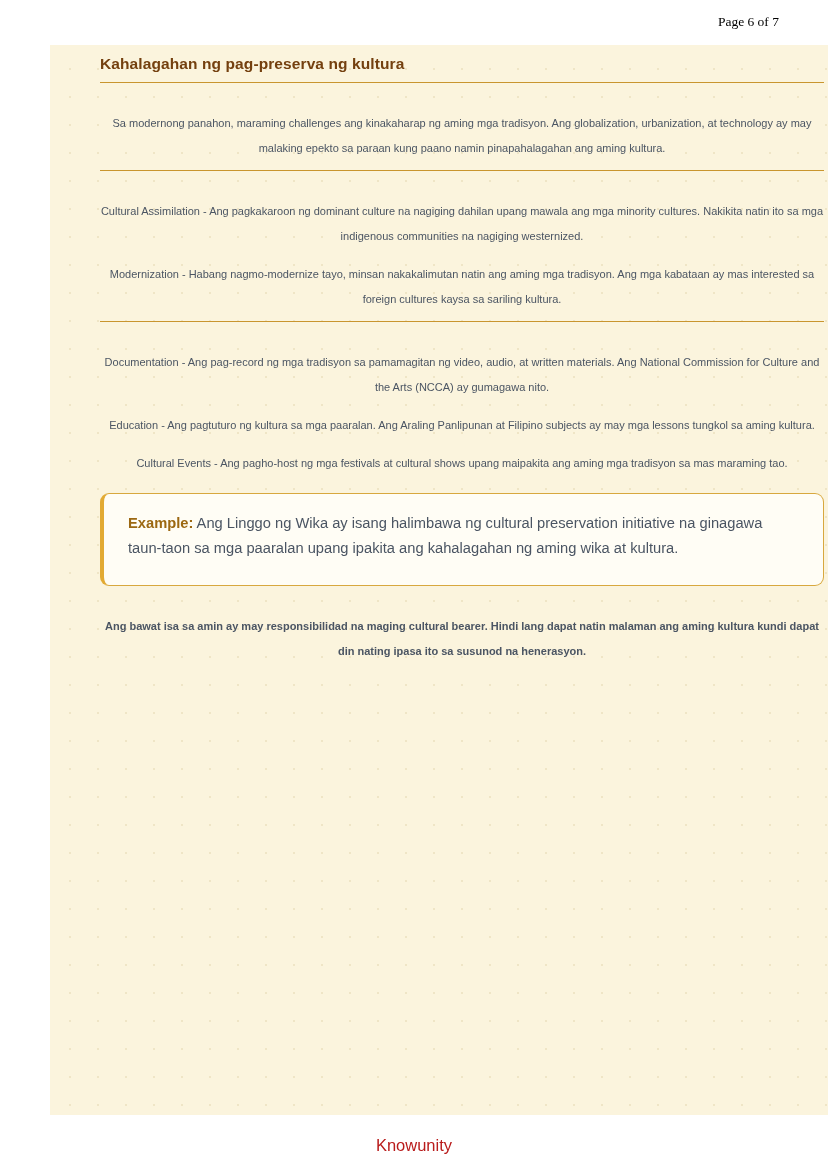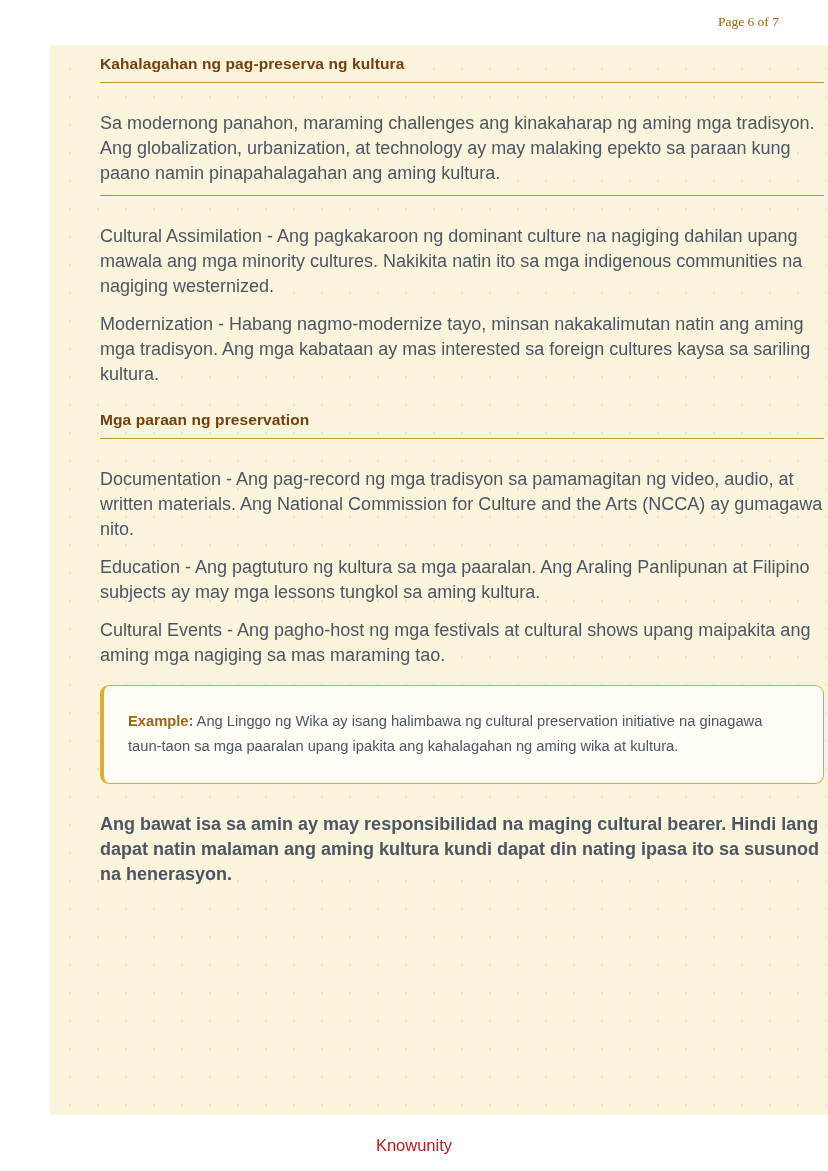--- a/index.html
+++ b/index.html
@@ -21,7 +21,7 @@
     right: 49px;
     font-family: "Liberation Serif", serif;
     font-size: 13.5px;
-    color: #a16207;
+    color: #000000;
   }
   .sheet {
     position: absolute;

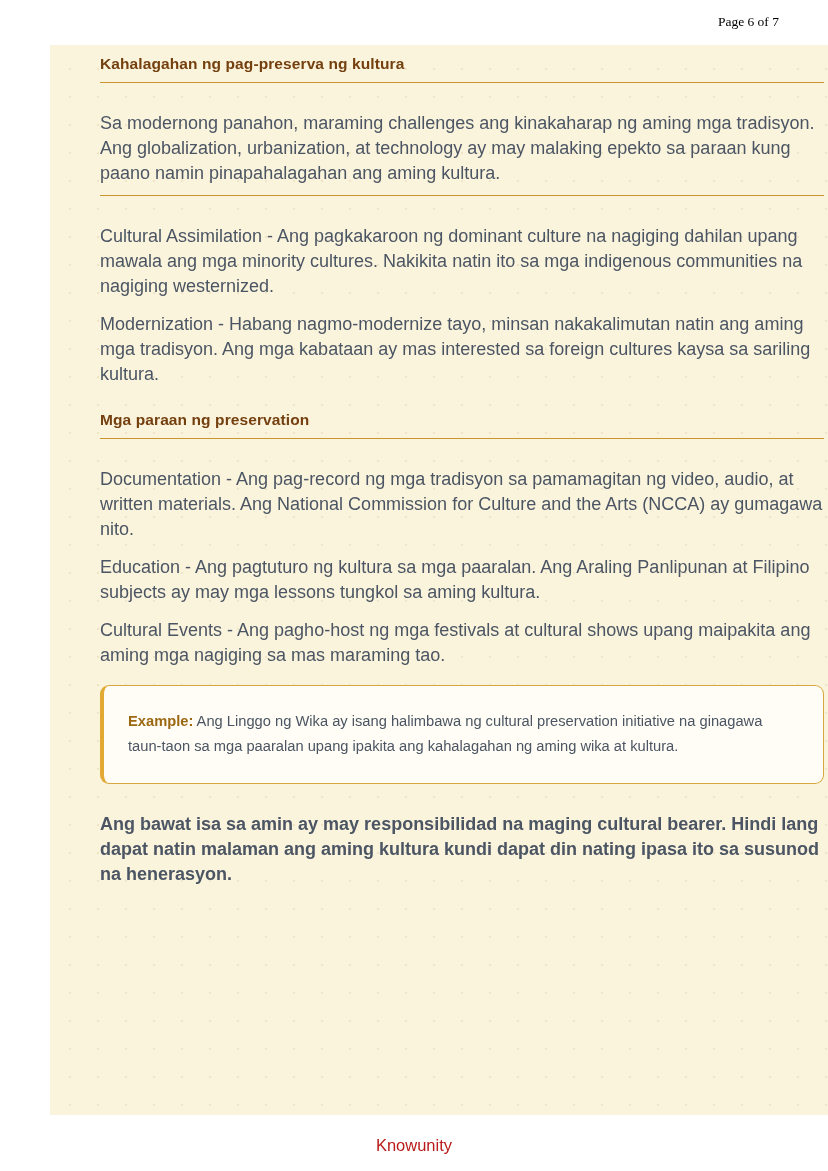--- a/index.html
+++ b/index.html
@@ -51,9 +51,10 @@
   }
   p.body-text {
     margin: 28px 0 0 0;
-    font-size: 18px;
+    font-size: 11px;
     line-height: 25px;
     color: #4b5563;
+    text-align: center;
   }
   p.body-text + p.body-text { margin-top: 13px; }
   .example-box {

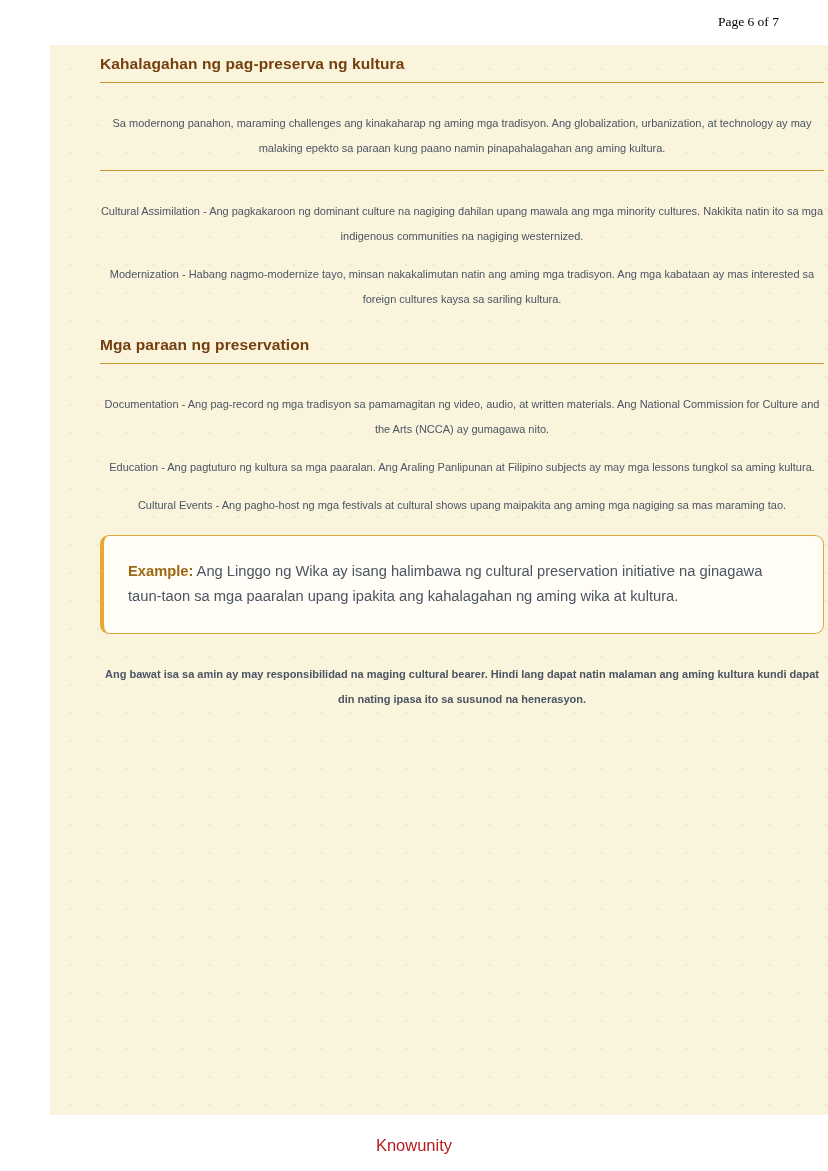--- a/index.html
+++ b/index.html
@@ -109,7 +109,6 @@
     </section>
 
     <section>
-      <h2>Mga paraan ng preservation</h2>
       <hr class="heading-rule">
       <p class="body-text">Documentation - Ang pag-record ng mga tradisyon sa pamamagitan ng video, audio, at written materials. Ang National Commission for Culture and the Arts (NCCA) ay gumagawa nito.</p>
       <p class="body-text">Education - Ang pagtuturo ng kultura sa mga paaralan. Ang Araling Panlipunan at Filipino subjects ay may mga lessons tungkol sa aming kultura.</p>

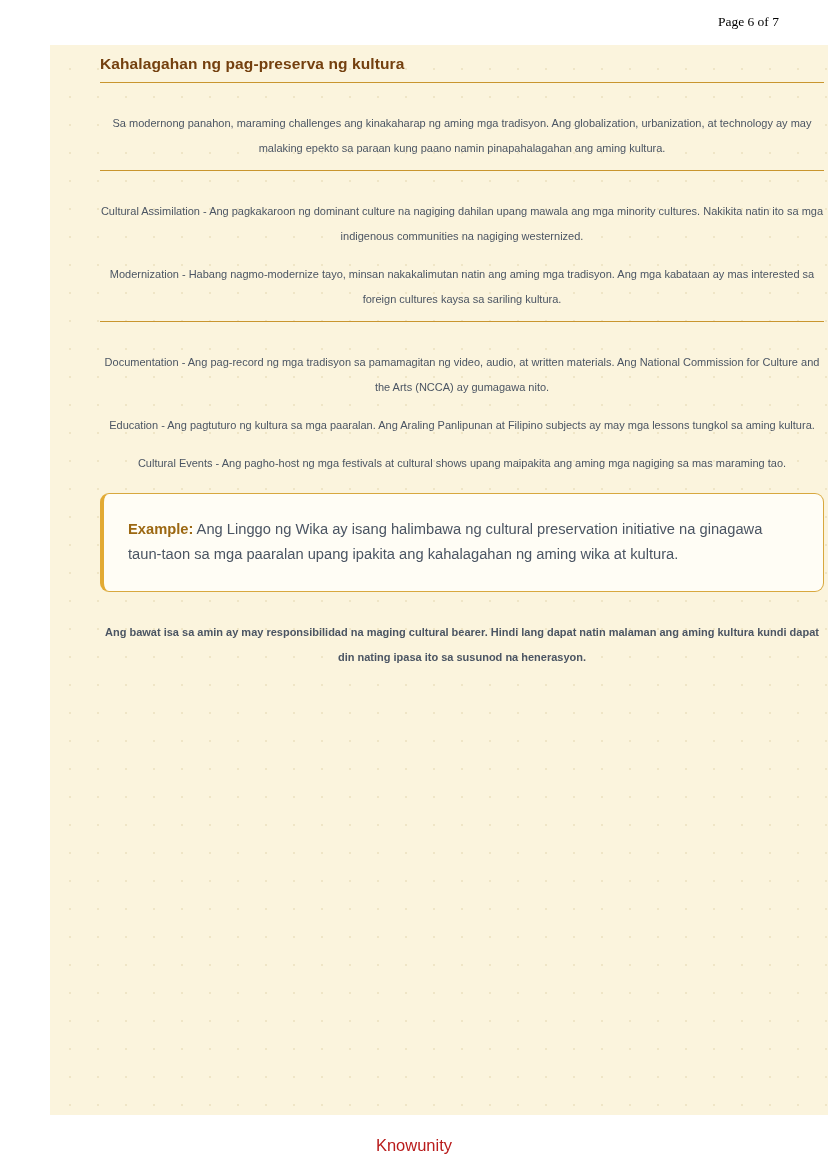--- a/index.html
+++ b/index.html
@@ -112,7 +112,7 @@
       <hr class="heading-rule">
       <p class="body-text">Documentation - Ang pag-record ng mga tradisyon sa pamamagitan ng video, audio, at written materials. Ang National Commission for Culture and the Arts (NCCA) ay gumagawa nito.</p>
       <p class="body-text">Education - Ang pagtuturo ng kultura sa mga paaralan. Ang Araling Panlipunan at Filipino subjects ay may mga lessons tungkol sa aming kultura.</p>
-      <p class="body-text">Cultural Events - Ang pagho-host ng mga festivals at cultural shows upang maipakita ang aming mga nagiging sa mas maraming tao.</p>
+      <p class="body-text">Cultural Events - Ang pagho-host ng mga festivals at cultural shows upang maipakita ang aming mga tradisyon sa mas maraming tao.</p>
     </section>
 
     <div class="example-box">

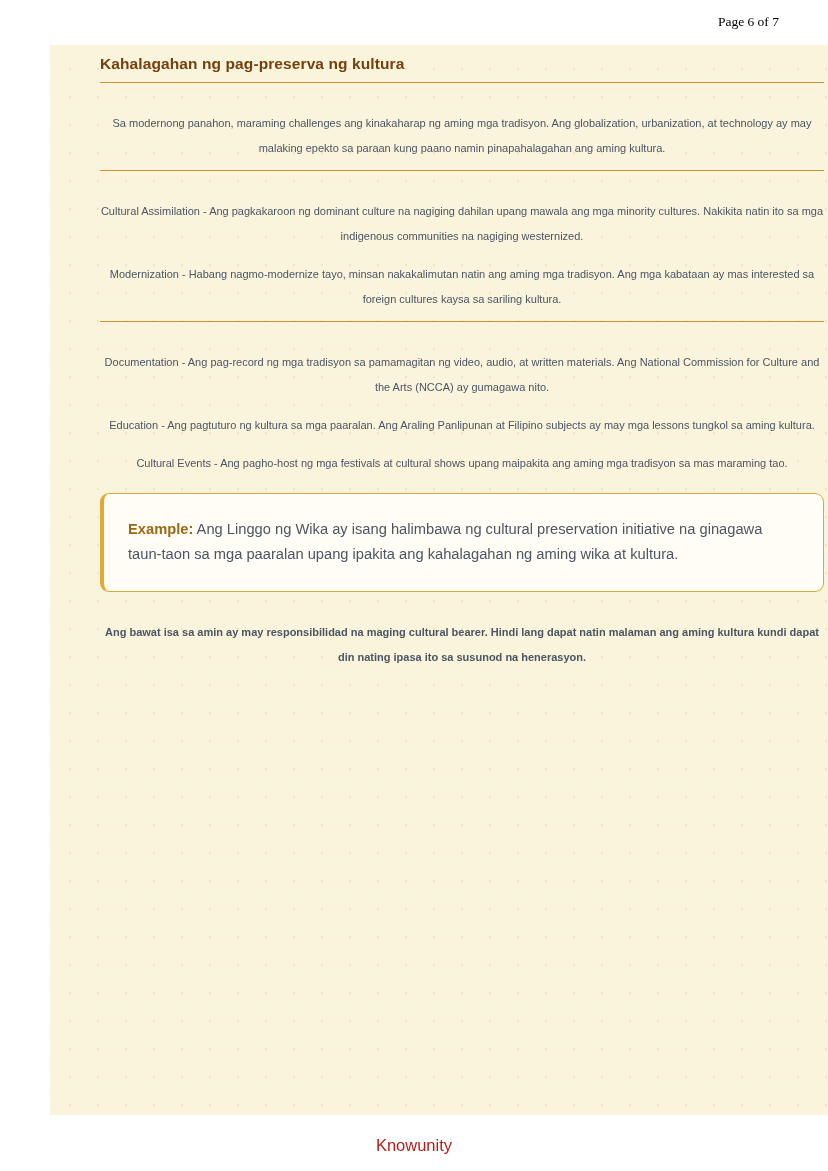--- a/index.html
+++ b/index.html
@@ -64,7 +64,7 @@
     border: 1px solid #d8a83e;
     border-left: 4px solid #e2aa33;
     border-radius: 9px;
-    padding: 23px 24px 24px 24px;
+    padding: 17px 24px 24px 24px;
   }
   .example-box p {
     margin: 0;

